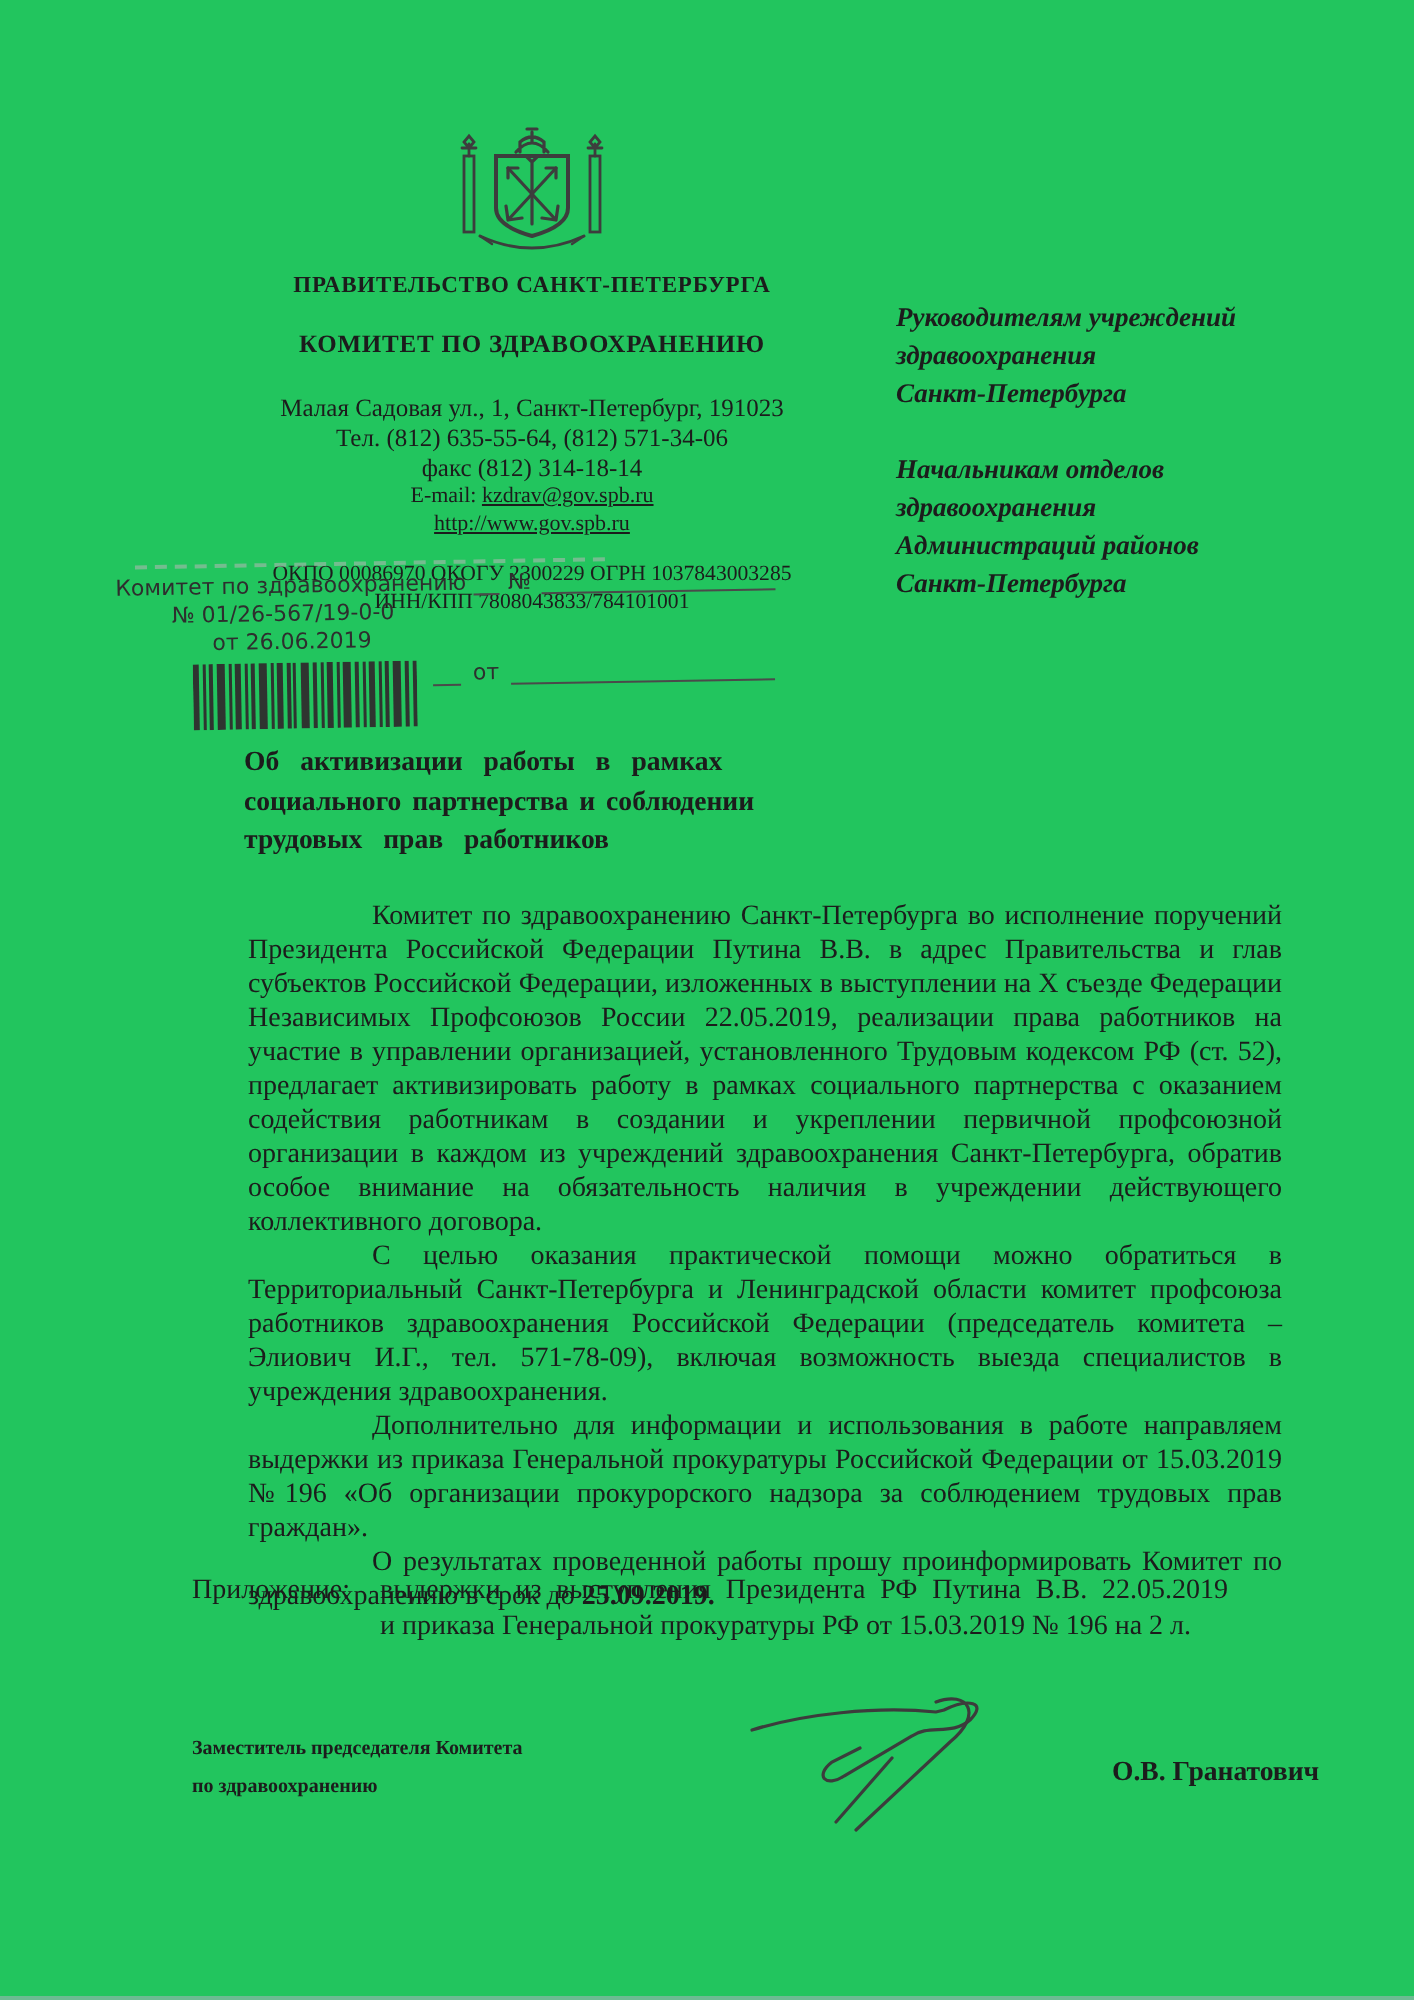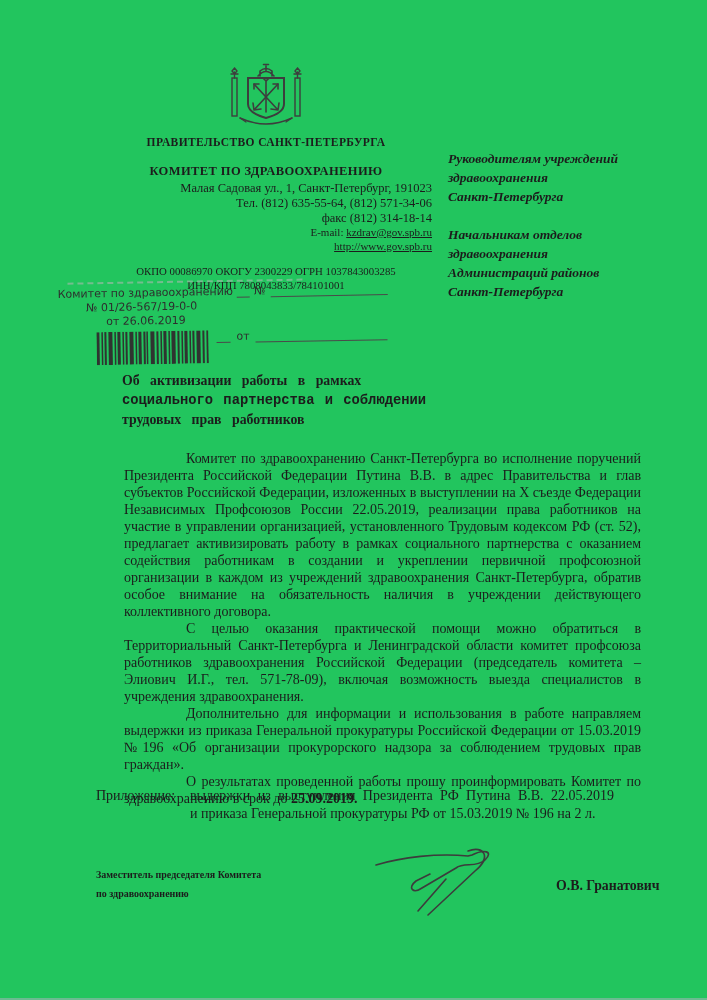--- a/index.html
+++ b/index.html
@@ -13,7 +13,7 @@
   .emblem{display:inline-block;margin-bottom:2px;}
   .gov-name{font-weight:bold;font-size:11.5px;letter-spacing:.4px;margin-top:4px;}
   .committee-name{font-weight:bold;font-size:12.5px;letter-spacing:.4px;margin-top:16px;}
-  .contacts{margin-top:2px;font-size:12.5px;line-height:15px;text-align:right;}
+  .contacts{margin-top:17px;font-size:12.5px;line-height:15px;}
   .contacts .small{font-size:11px;line-height:13.5px;}
   .u{text-decoration:underline;}
   .codes{margin-top:12px;font-size:10.8px;line-height:13.5px;}

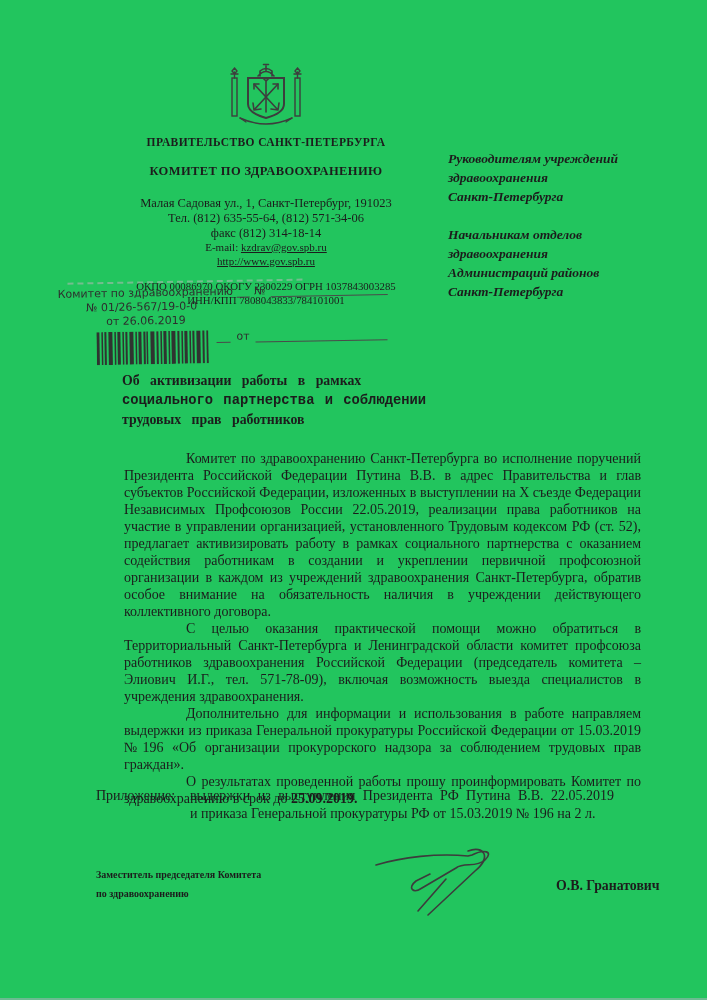--- a/index.html
+++ b/index.html
@@ -36,7 +36,7 @@
   .subject{position:absolute;left:122px;top:371px;width:310px;
     font-weight:bold;font-size:13.8px;line-height:19.5px;}
   .subject .ws-w{word-spacing:7px;}
-  .subject .ws-n{word-spacing:2px;font-family:Liberation Mono, monospace;}
+  .subject .ws-n{word-spacing:2px;}
   
   .body-text{position:absolute;left:96px;top:450px;width:517px;
     font-size:14px;line-height:17px;text-align:justify;margin-left:28px;}

